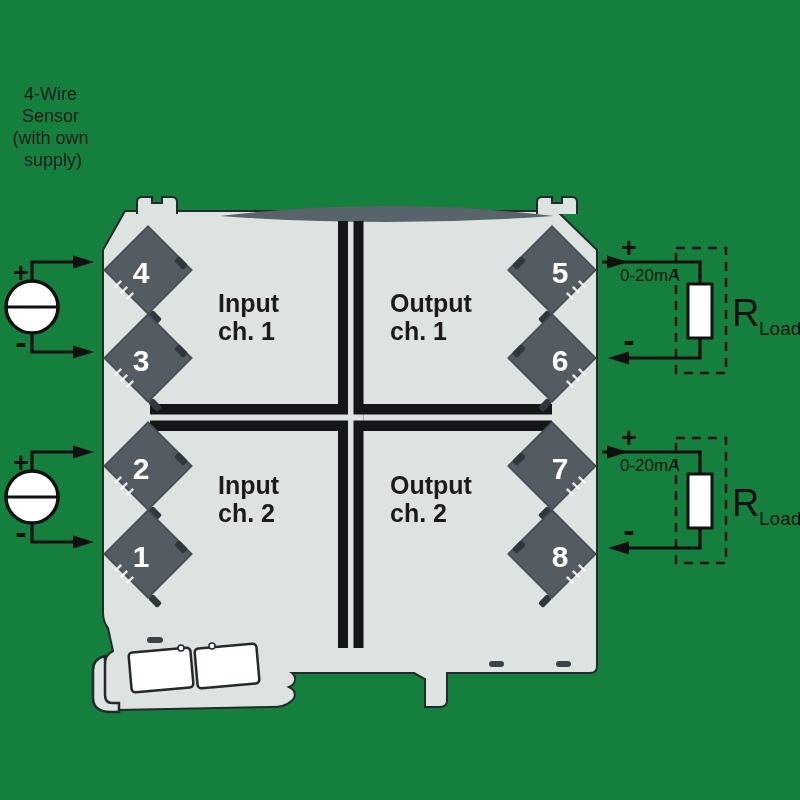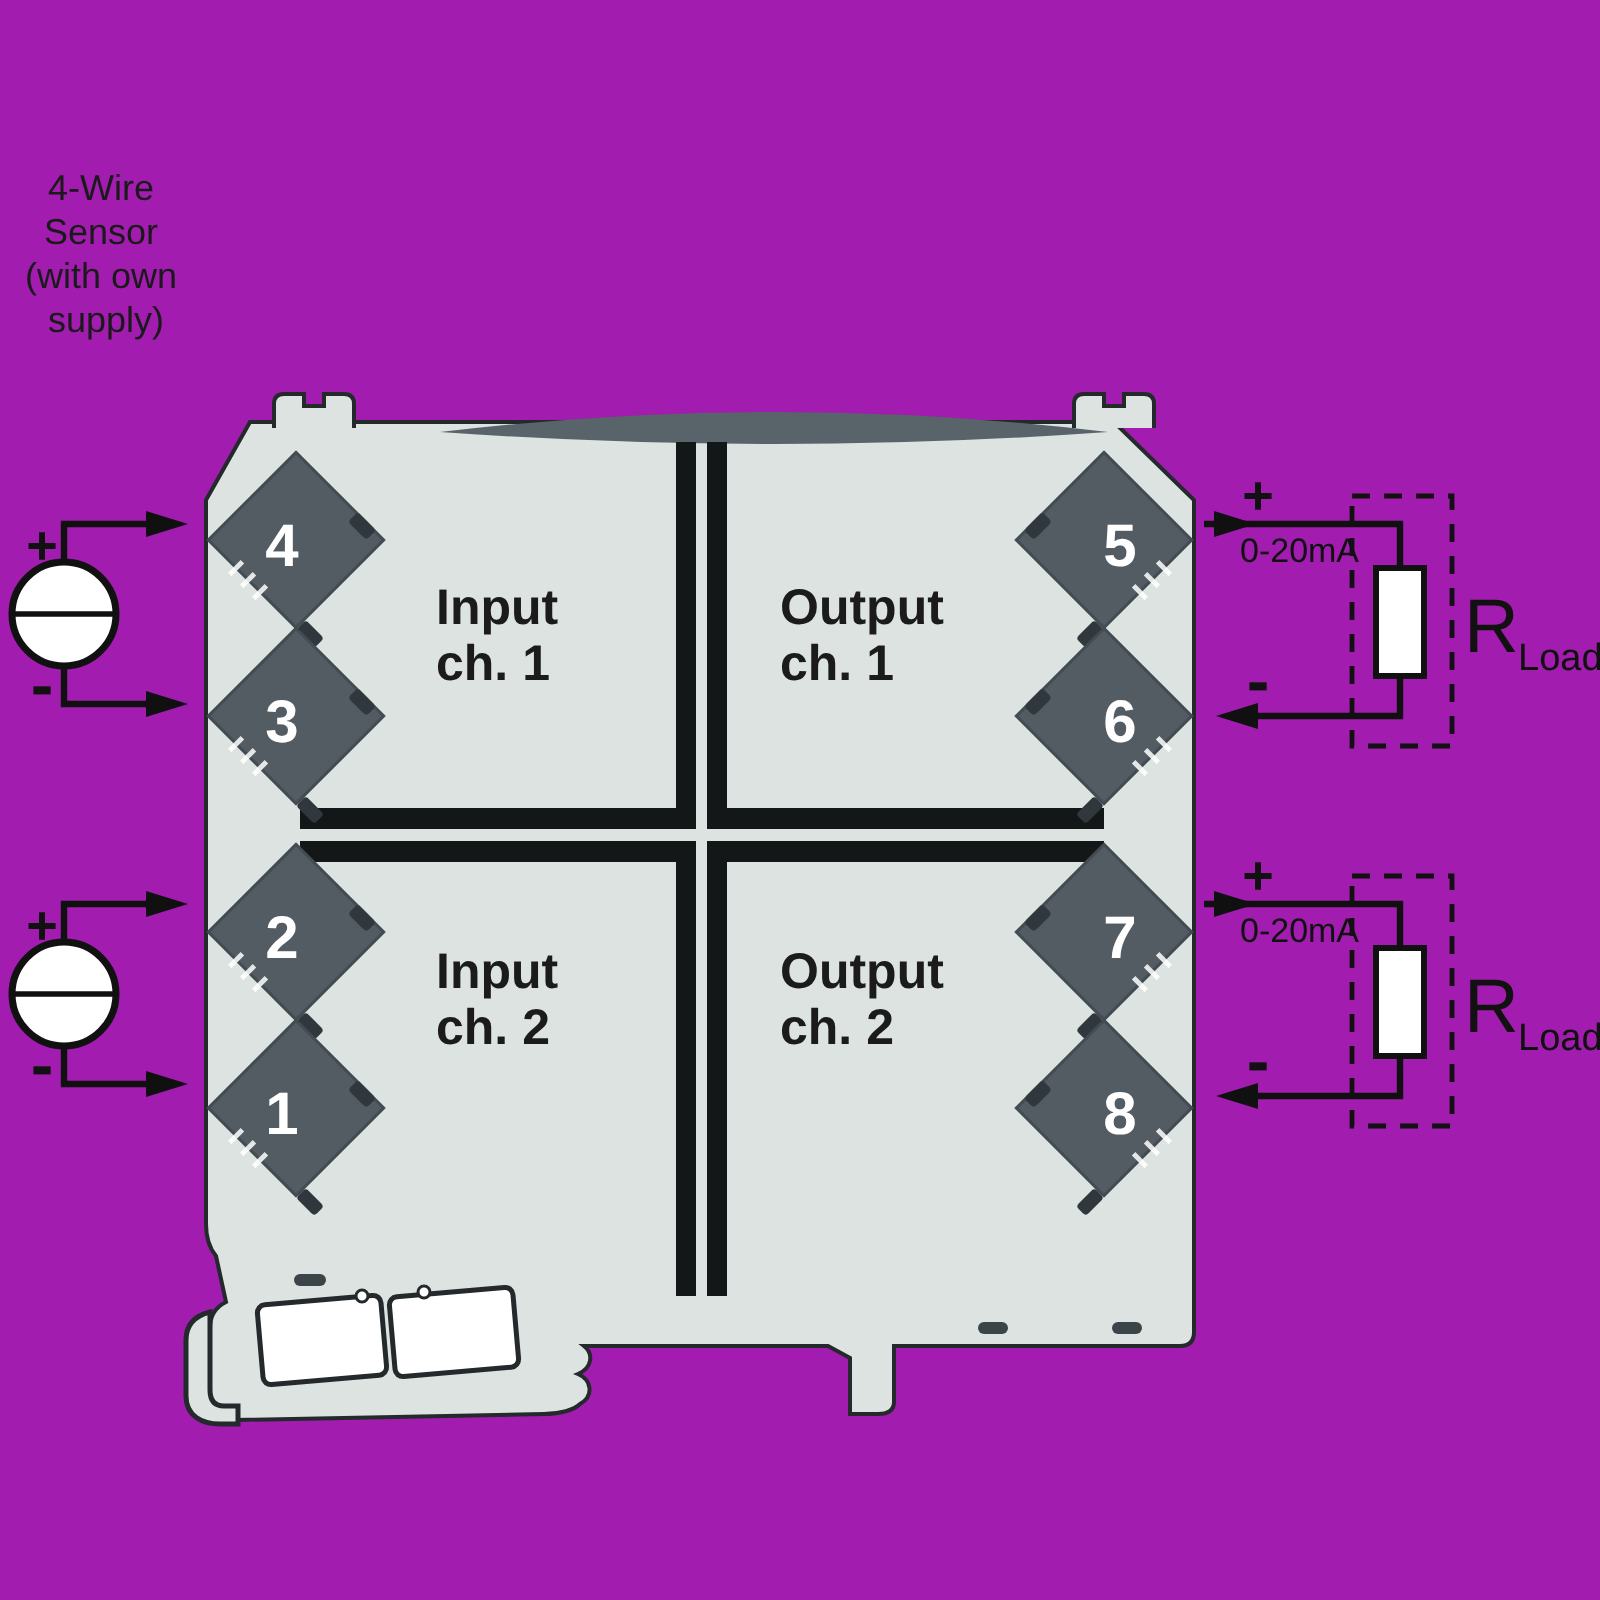--- a/index.html
+++ b/index.html
@@ -3,7 +3,7 @@
 <meta charset="utf-8">
 <style>
   html,body{margin:0;padding:0;background:#ffffff;}
-  #stage{position:relative;width:800px;height:800px;background:#a21caf;overflow:hidden;
+  #stage{position:relative;width:800px;height:800px;background:#15803d;overflow:hidden;
          font-family:"Liberation Sans",sans-serif;}
   svg{position:absolute;left:0;top:0;}
   text{font-family:"Liberation Sans",sans-serif;fill:#1a1a1a;}

